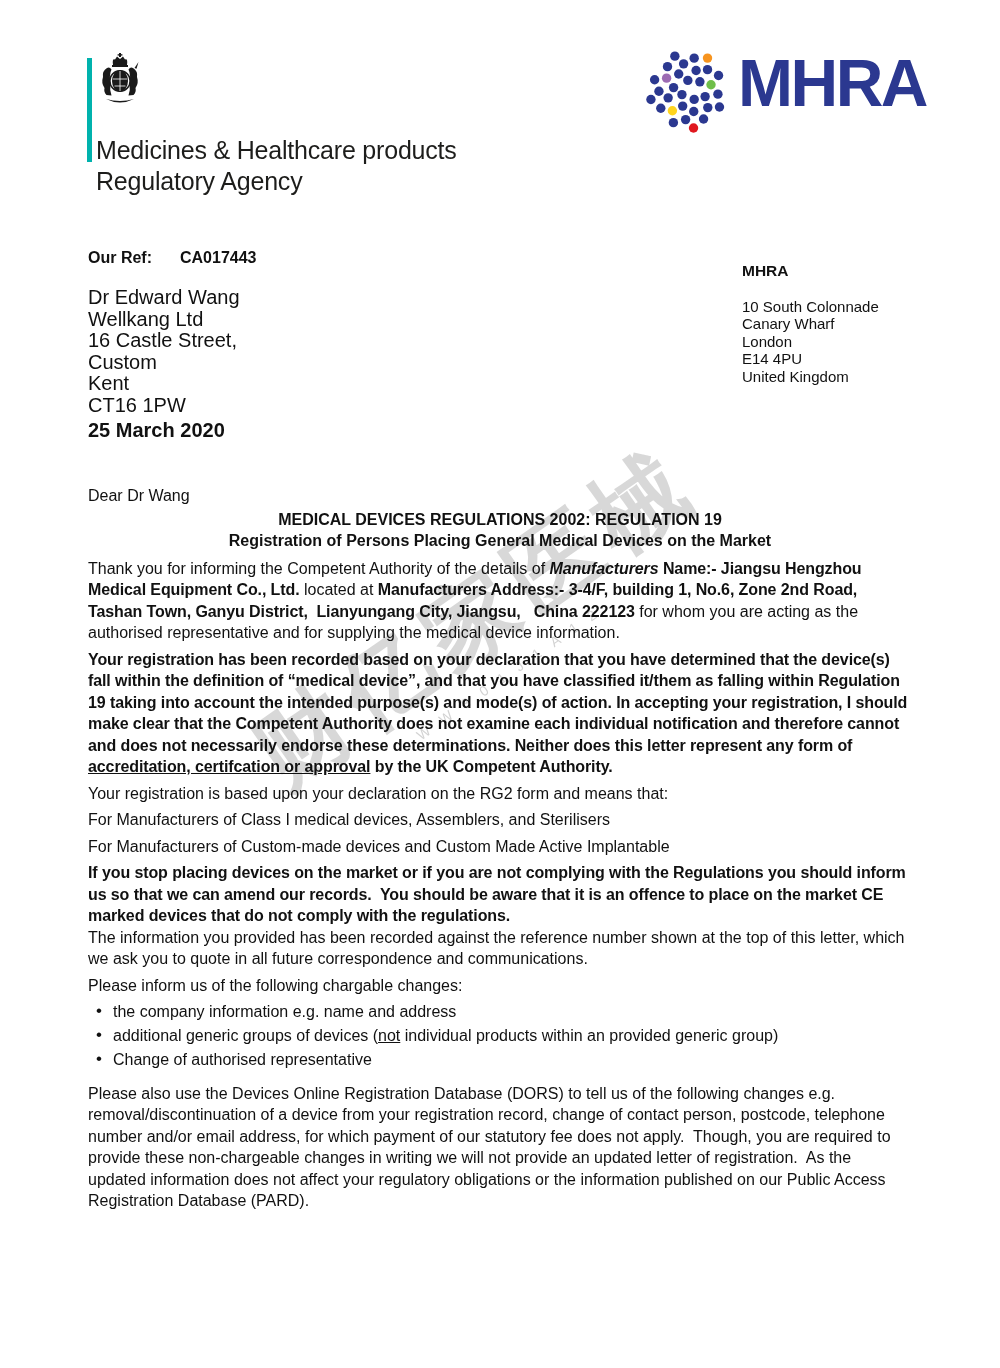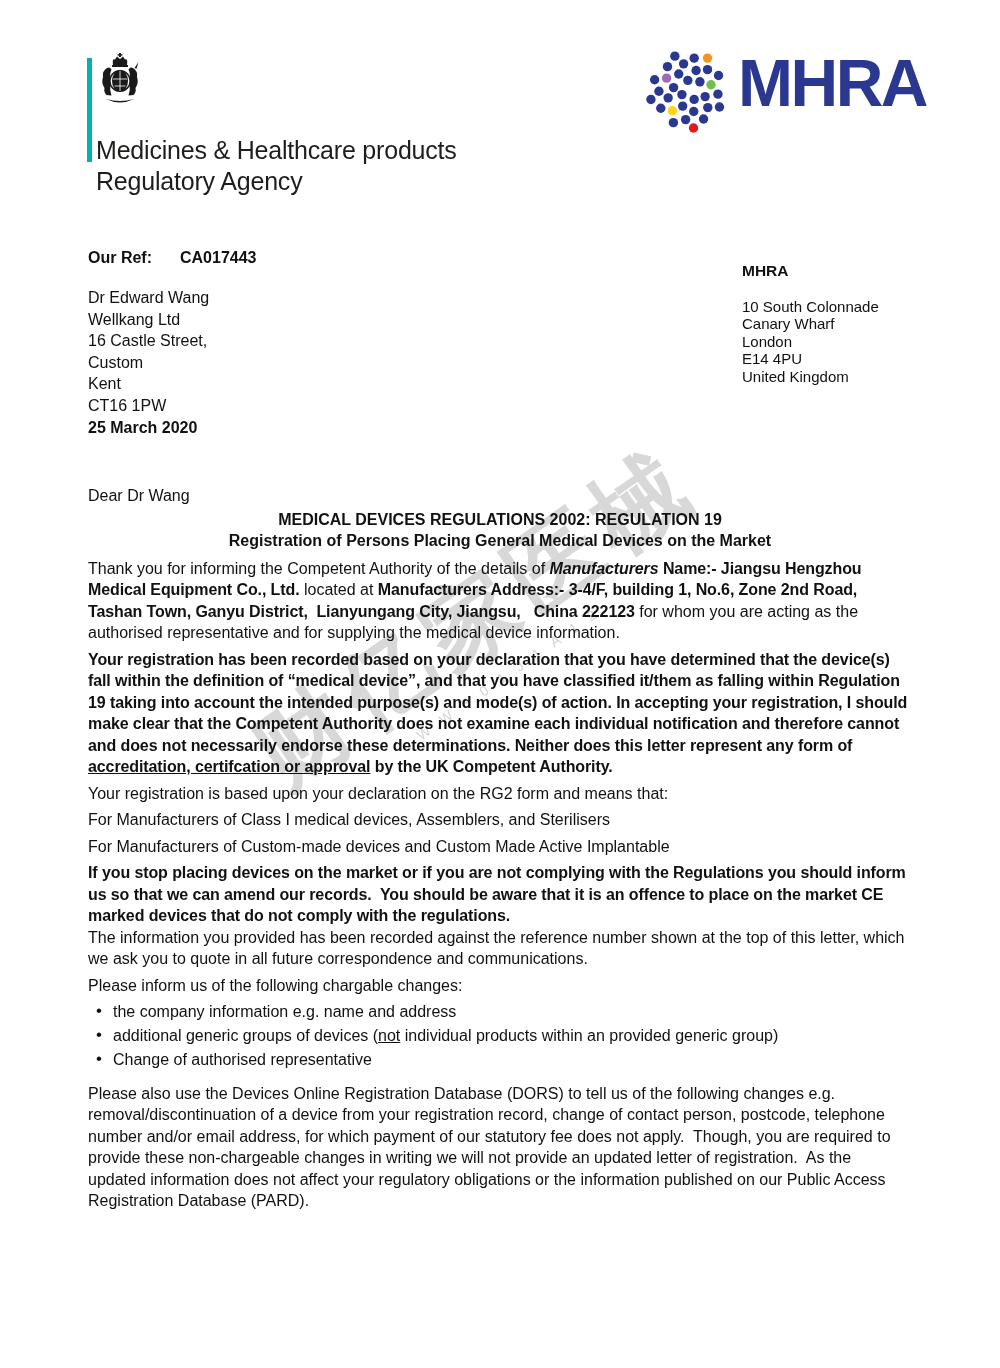--- a/index.html
+++ b/index.html
@@ -27,7 +27,7 @@
   
   .ref { position:absolute; left:88px; top:249px; font-size:16px; font-weight:bold; }
   .ref .refval { margin-left:28px; }
-  .recipient { position:absolute; left:88px; top:287px; font-size:16px; line-height:21.5px; }
+  .recipient { position:absolute; left:88px; top:287px; font-size:20px; line-height:21.5px; }
   .date-line { position:absolute; left:88px; top:419px; font-size:16px; font-weight:bold; }
   .sender { position:absolute; left:742px; top:262px; font-size:15px; line-height:17.5px; }
   .sender .sender-name { font-weight:bold; font-size:15.5px; margin-bottom:18px; }

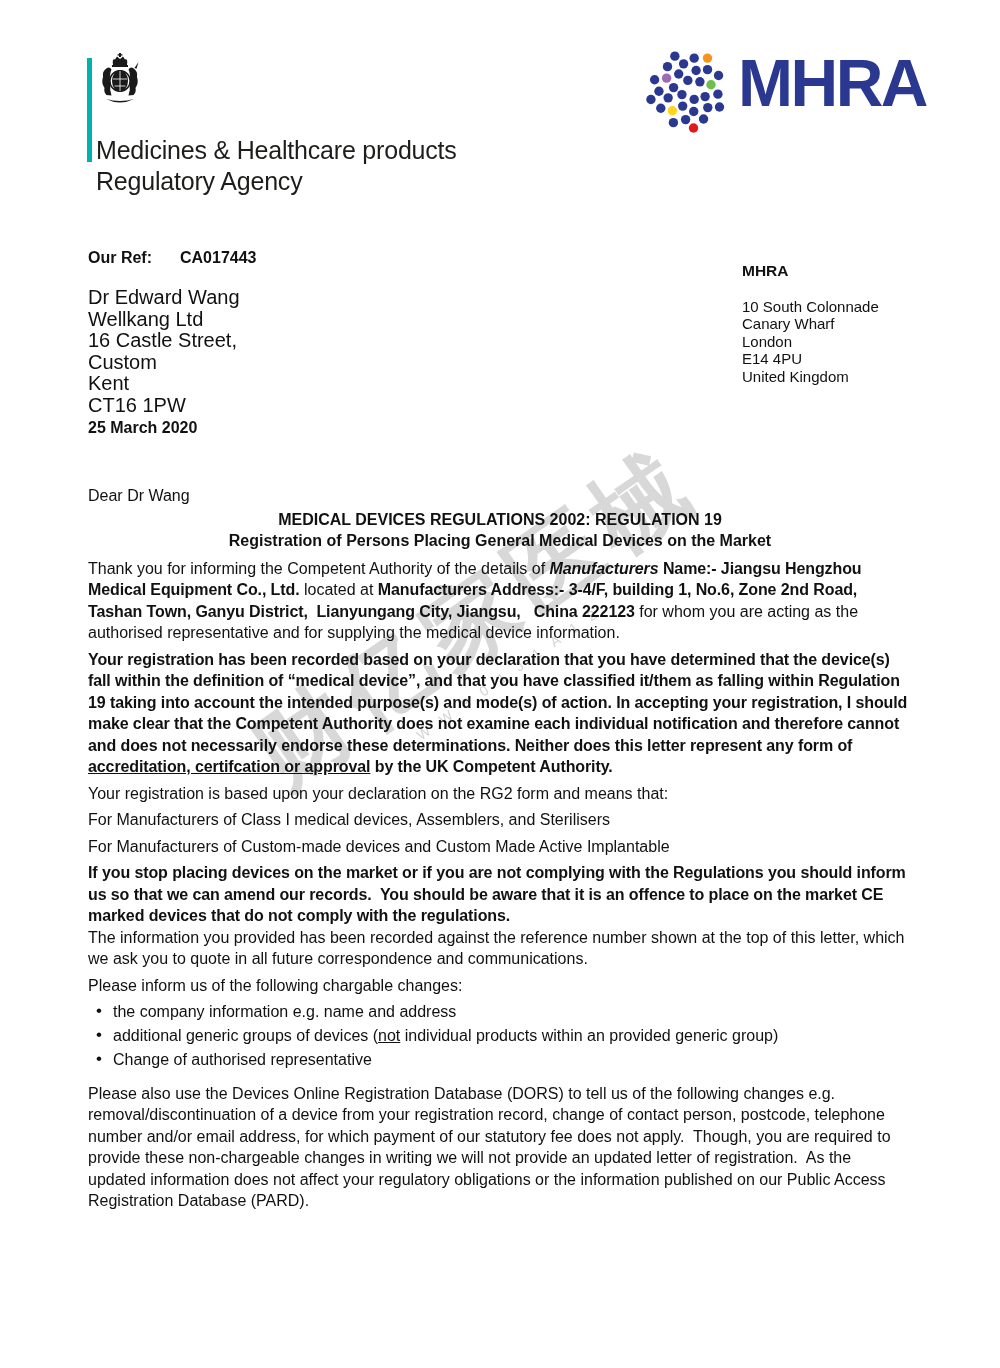--- a/index.html
+++ b/index.html
@@ -28,7 +28,7 @@
   .ref { position:absolute; left:88px; top:249px; font-size:16px; font-weight:bold; }
   .ref .refval { margin-left:28px; }
   .recipient { position:absolute; left:88px; top:287px; font-size:20px; line-height:21.5px; }
-  .date-line { position:absolute; left:88px; top:419px; font-size:16px; font-weight:bold; }
+  .date-line { position:absolute; left:88px; top:419px; font-size:20px; font-weight:bold; }
   .sender { position:absolute; left:742px; top:262px; font-size:15px; line-height:17.5px; }
   .sender .sender-name { font-weight:bold; font-size:15.5px; margin-bottom:18px; }
 

